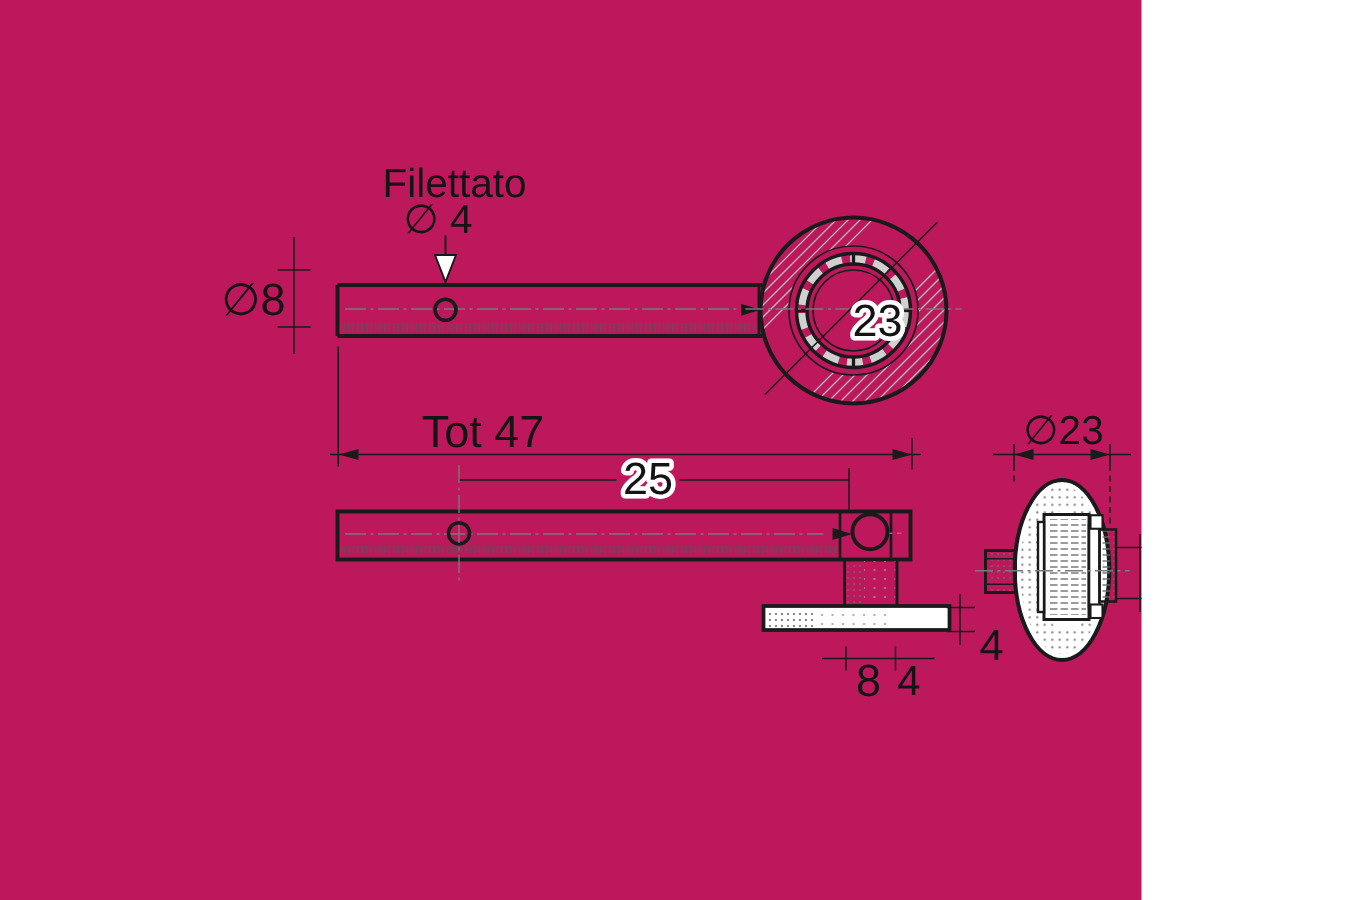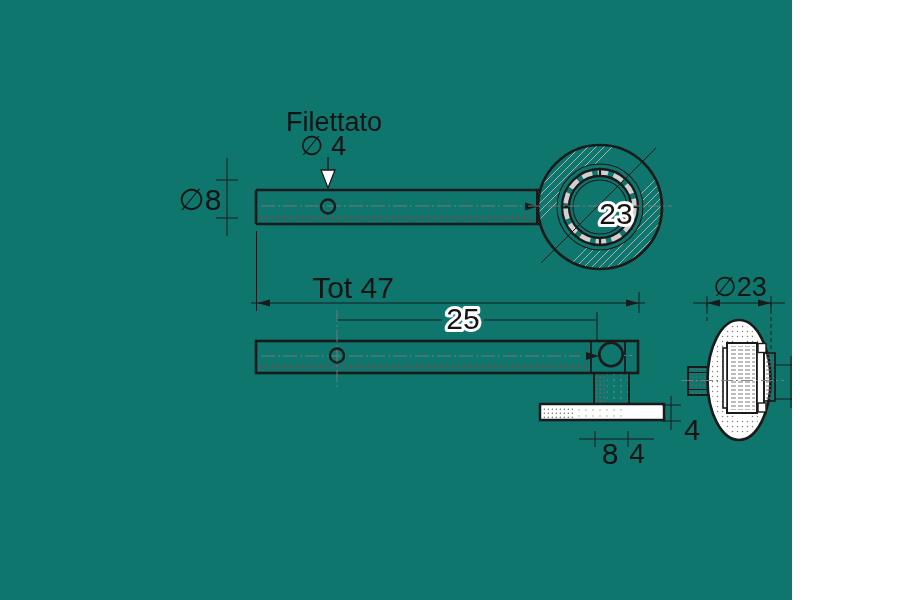--- a/index.html
+++ b/index.html
@@ -3,7 +3,7 @@
 <meta charset="utf-8">
 <style>
   html,body{margin:0;padding:0;background:#ffffff;}
-  .stage{width:761px;height:600px;background:#0f766e;position:relative;overflow:hidden;padding-left:31px;}
+  .stage{width:761px;height:600px;background:#be185d;position:relative;overflow:hidden;}
   svg{display:block;}
   text{font-family:"Liberation Sans","DejaVu Sans",sans-serif;fill:#141414;}
   .halo{paint-order:stroke;stroke:#ffffff;stroke-width:6px;stroke-linejoin:round;}

